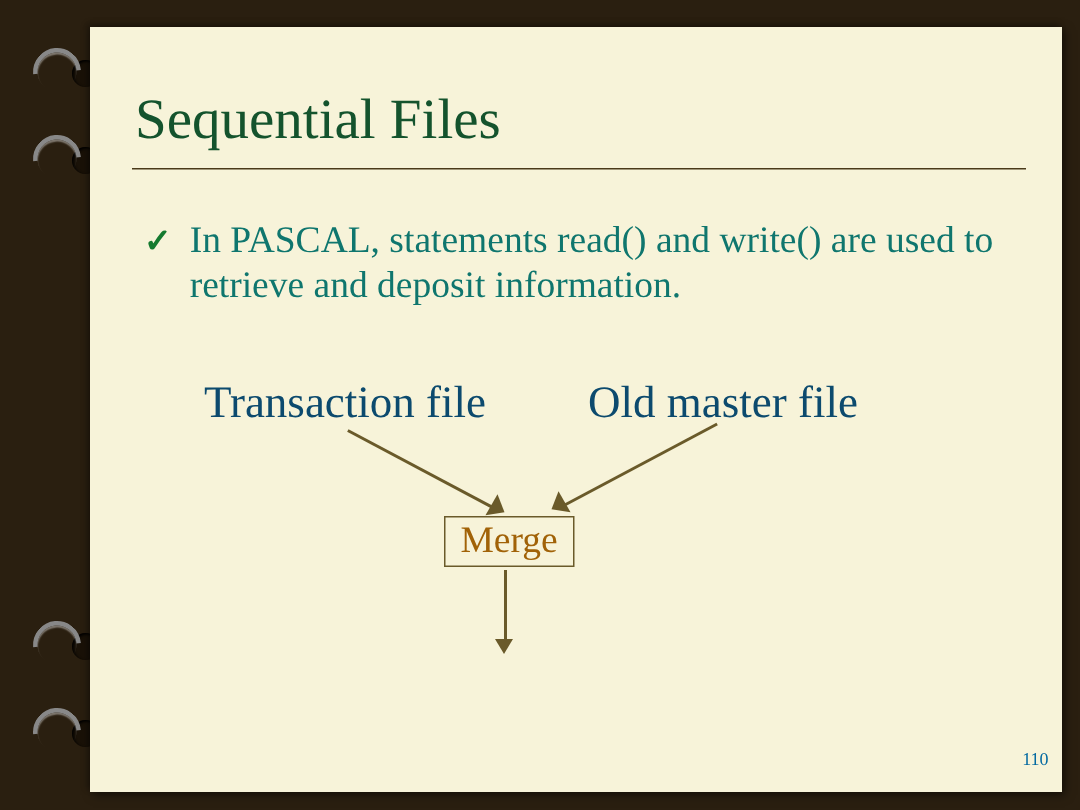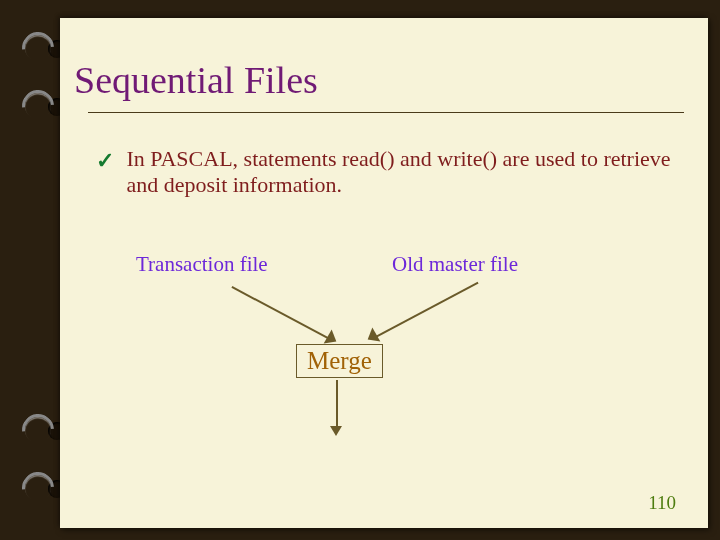--- a/index.html
+++ b/index.html
@@ -51,10 +51,10 @@
   }
   .title {
     position: absolute;
-    left: 14px;
+    left: 30px;
     top: 40px;
     font-size: 38px;
-    color: #701a75;
+    color: #14532d;
     font-family: Liberation Serif, serif;
   }
   .title-rule {

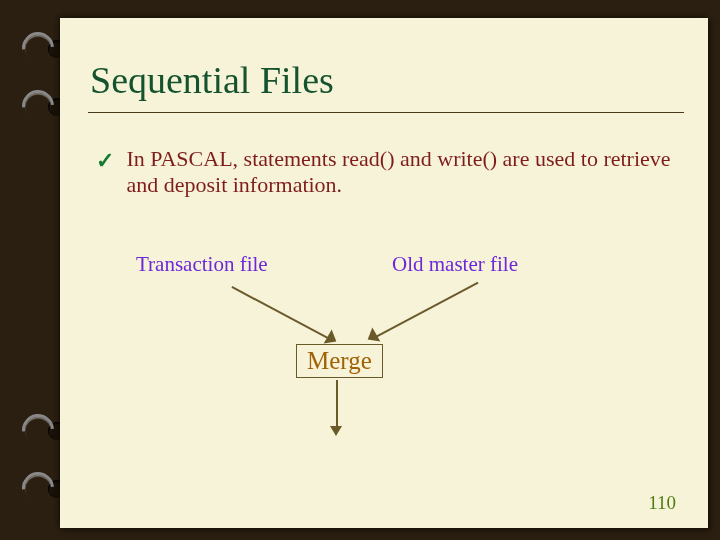--- a/index.html
+++ b/index.html
@@ -81,8 +81,8 @@
     font-weight: bold;
   }
   .bullet-text {
-    font-size: 22px;
-    color: #7f1d1d;
+    font-size: 25px;
+    color: #0f766e;
     line-height: 1.2;
   }
   .label {

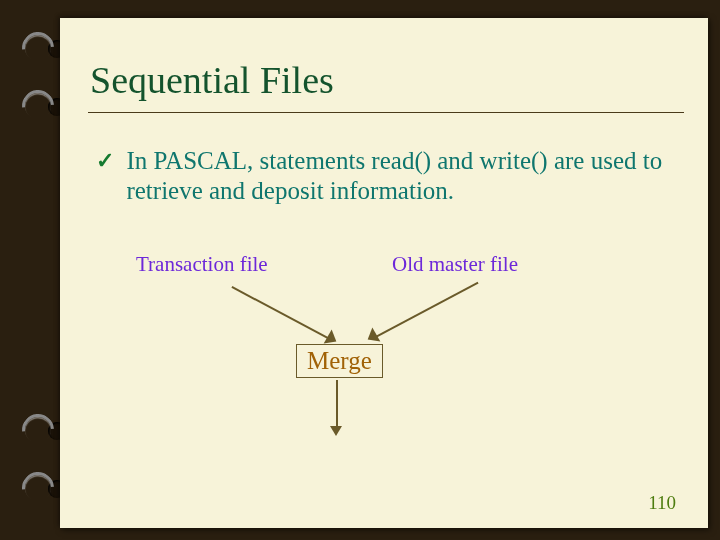--- a/index.html
+++ b/index.html
@@ -87,8 +87,8 @@
   }
   .label {
     position: absolute;
-    font-size: 21px;
-    color: #6d28d9;
+    font-size: 30px;
+    color: #0c4a6e;
   }
   .merge-box {
     position: absolute;

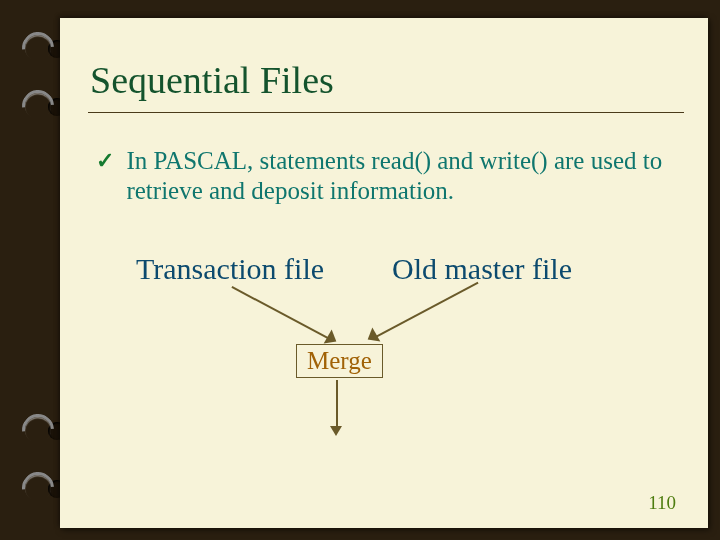--- a/index.html
+++ b/index.html
@@ -100,10 +100,10 @@
   }
   .page-num {
     position: absolute;
-    right: 32px;
+    right: 9px;
     bottom: 14px;
-    font-size: 19px;
-    color: #4d7c0f;
+    font-size: 12px;
+    color: #0369a1;
   }
   .arrow-line {
     position: absolute;

